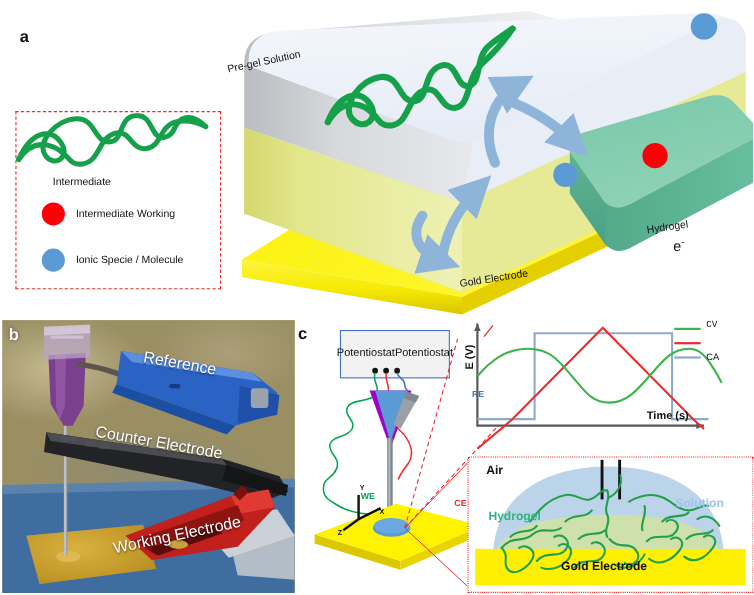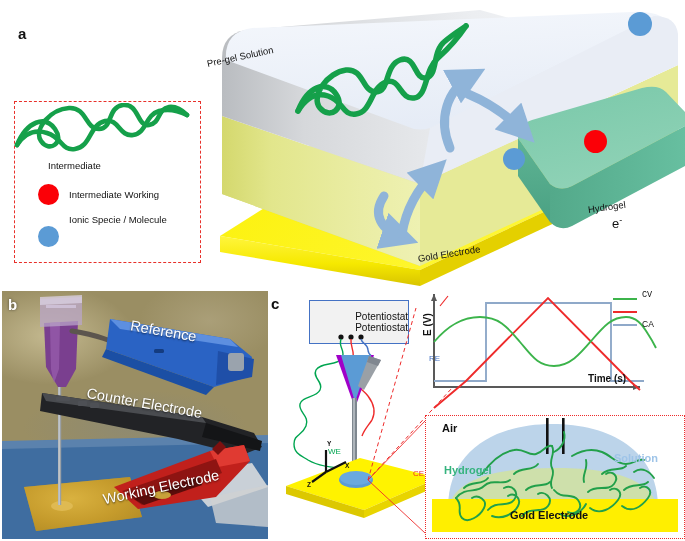--- a/index.html
+++ b/index.html
@@ -244,7 +244,7 @@
       <div class="legend-label" style="left:54px;top:87px;">Intermediate Working</div>
 
       <div class="legend-dot dot-blue" style="left:23px;top:124px;width:21px;height:21px;"></div>
-      <div class="legend-label" style="left:54px;top:112px;">Ionic Specie / Molecule</div>
+      <div class="legend-label" style="left:54px;top:129px;">Ionic Specie / Molecule</div>
     </div>
   </div>
 

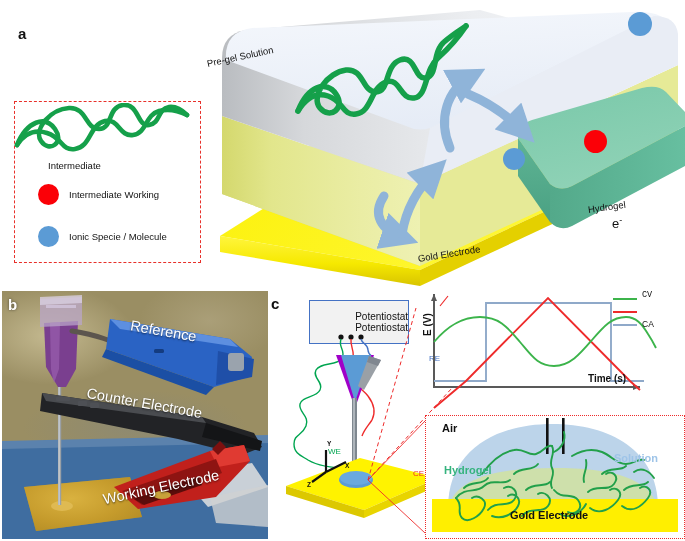--- a/index.html
+++ b/index.html
@@ -81,7 +81,7 @@
   .pot-box{
     position:absolute;left:41px;top:10px;width:98px;height:42px;
     border:1.3px solid #4472c4;background:#f2f2f2;
-    display:flex;flex-direction:column;align-items:flex-end;justify-content:center;
+    display:flex;align-items:center;justify-content:center;
     font-size:10px;color:#111;line-height:1.15;
   }
   .elec-tag{position:absolute;font-size:8px;font-weight:normal;white-space:nowrap;padding-left:48px;}

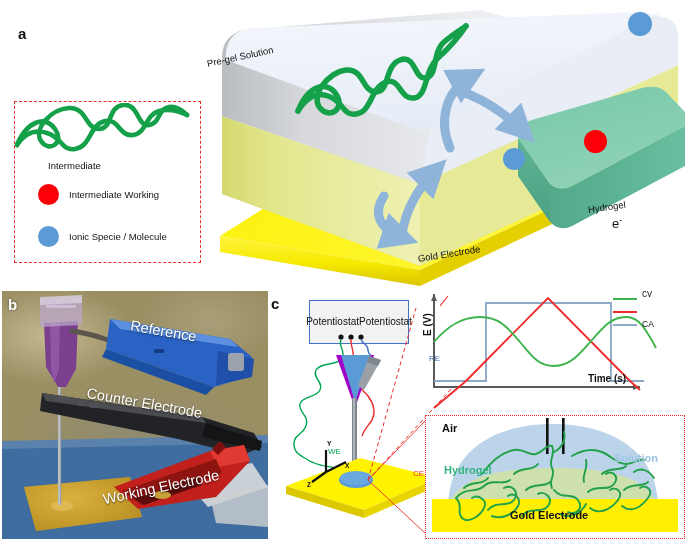--- a/index.html
+++ b/index.html
@@ -84,7 +84,7 @@
     display:flex;align-items:center;justify-content:center;
     font-size:10px;color:#111;line-height:1.15;
   }
-  .elec-tag{position:absolute;font-size:8px;font-weight:normal;white-space:nowrap;padding-left:48px;}
+  .elec-tag{position:absolute;font-size:8px;font-weight:bold;white-space:nowrap;padding-left:48px;}
   .tag-we{color:#00a550;}
   .tag-ce{color:#ee2b2b;}
   .tag-re{color:#4472c4;}

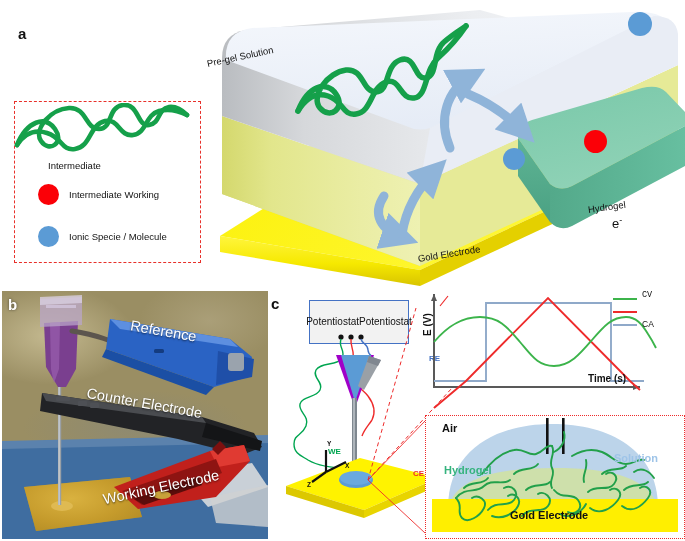--- a/index.html
+++ b/index.html
@@ -361,7 +361,7 @@
     </svg>
 
     <div class="elec-tag tag-we" style="left:12px;top:157px;">WE</div>
-    <div class="elec-tag tag-ce" style="left:97px;top:143px;margin-top:36px;">CE</div>
+    <div class="elec-tag tag-ce" style="left:97px;top:127px;margin-top:36px;">CE</div>
     <div class="elec-tag tag-re" style="left:113px;top:64px;">RE</div>
 
     <div class="axis-tag" style="left:59px;top:150px;">Y</div>

